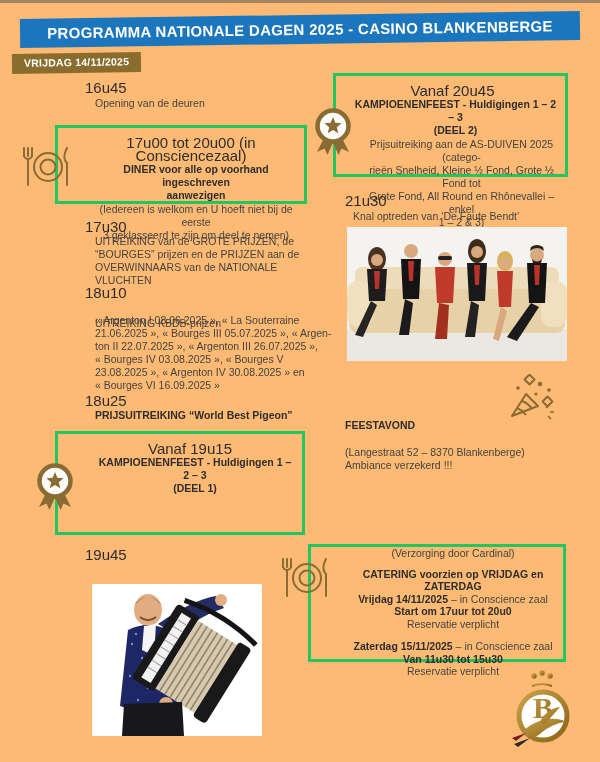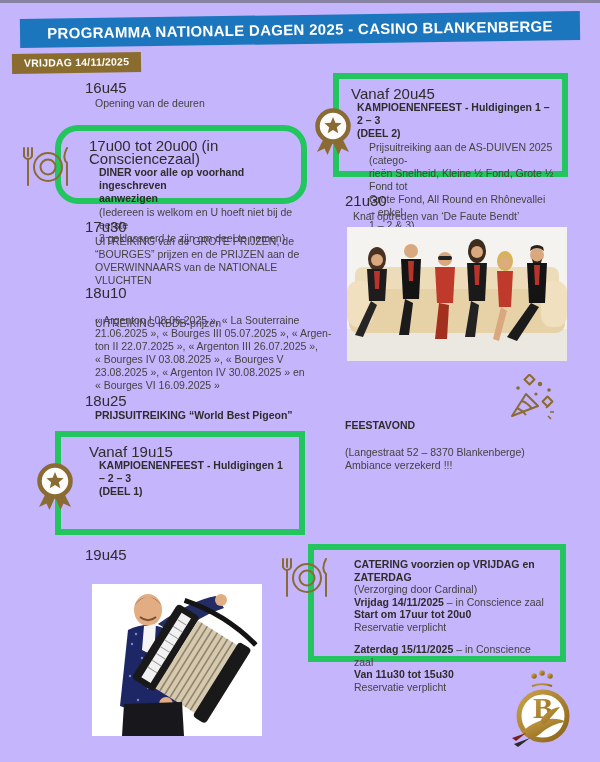--- a/index.html
+++ b/index.html
@@ -5,7 +5,7 @@
   html,body{margin:0;padding:0;background:#e9e9e9;}
   .page{
     position:relative;width:600px;height:762px;margin:0 auto;
-    background:#c4b5fd;overflow:hidden;
+    background:#fdba74;overflow:hidden;
     font-family:"Liberation Sans","DejaVu Sans",sans-serif;
     color:#3f3e3c;font-size:10.5px;line-height:13px;
   }

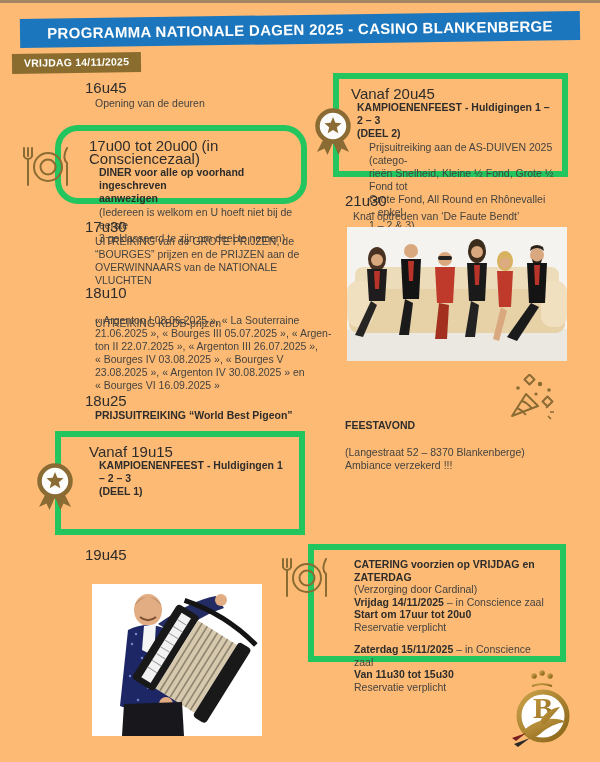--- a/index.html
+++ b/index.html
@@ -27,7 +27,7 @@
   .pre{white-space:pre-line;}
   .abs{position:absolute;}
   .gbox{
-    position:absolute;border:6px solid #22c55e;background:transparent;box-sizing:border-box;
+    position:absolute;border:3px solid #22c55e;background:transparent;box-sizing:border-box;text-align:center;
   }
   .gbox .time{display:block;margin:8px 8px 0 28px;}
   .gbox .title{display:block;margin:1px 8px 0 38px;}

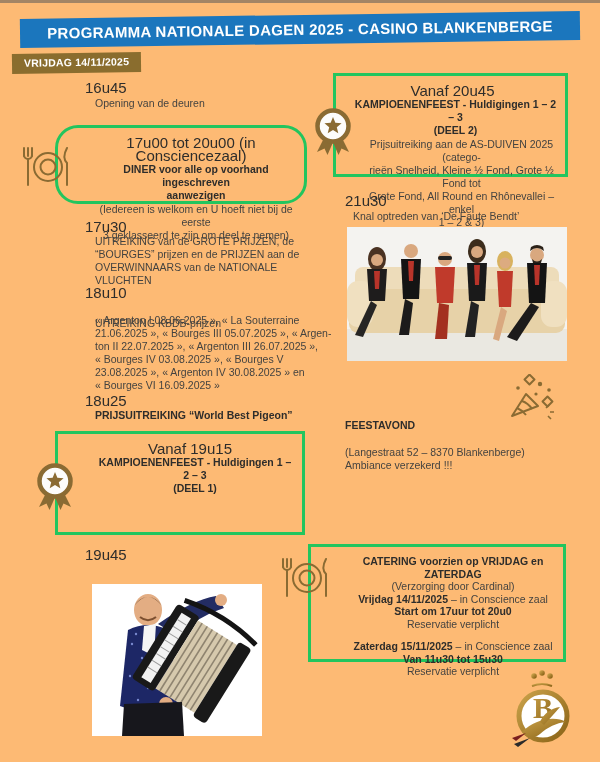--- a/index.html
+++ b/index.html
@@ -51,7 +51,7 @@
   <span class="abs time" style="left:85px;top:81px;">16u45</span>
   <span class="abs txt" style="left:95px;top:97px;">Opening van de deuren</span>
 
-  <div class="gbox" style="left:55px;top:125px;width:252px;height:79px;border-radius:23px;">
+  <div class="gbox" style="left:55px;top:125px;width:252px;height:79px;">
     <span class="time">17u00 tot 20u00 (in Consciencezaal)</span>
     <span class="title b pre">DINER voor alle op voorhand ingeschreven
 aanwezigen</span>

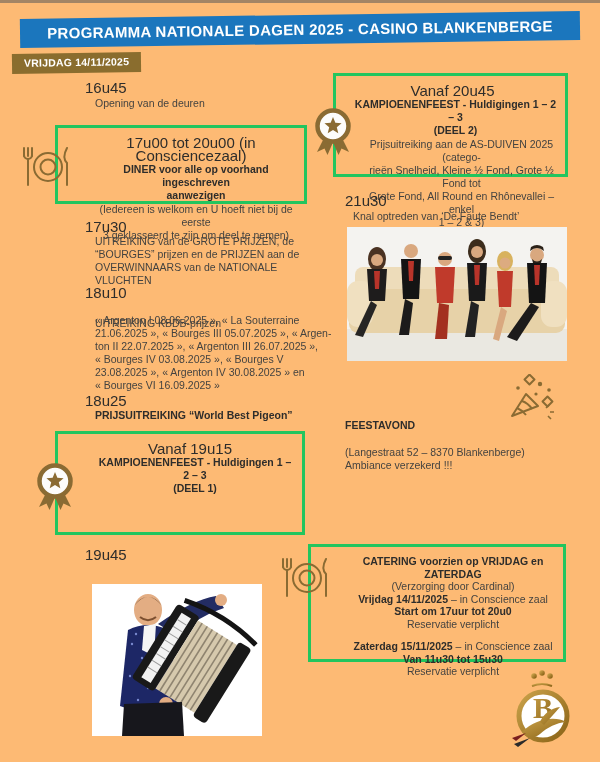--- a/index.html
+++ b/index.html
@@ -239,8 +239,8 @@
   <span class="abs txt" style="left:345px;top:459px;">Ambiance verzekerd !!!</span>
 
   <div class="gbox" style="left:308px;top:544px;width:258px;height:118px;line-height:12.5px;">
+    <div class="catline txt">(Verzorging door Cardinal)</div>
     <div class="catline b" style="margin-top:8px;">CATERING voorzien op VRIJDAG en ZATERDAG</div>
-    <div class="catline txt">(Verzorging door Cardinal)</div>
     <div class="catline"><span class="b">Vrijdag 14/11/2025</span><span class="txt"> – in Conscience zaal</span></div>
     <div class="catline b">Start om 17uur tot 20u0</div>
     <div class="catline txt">Reservatie verplicht</div>

